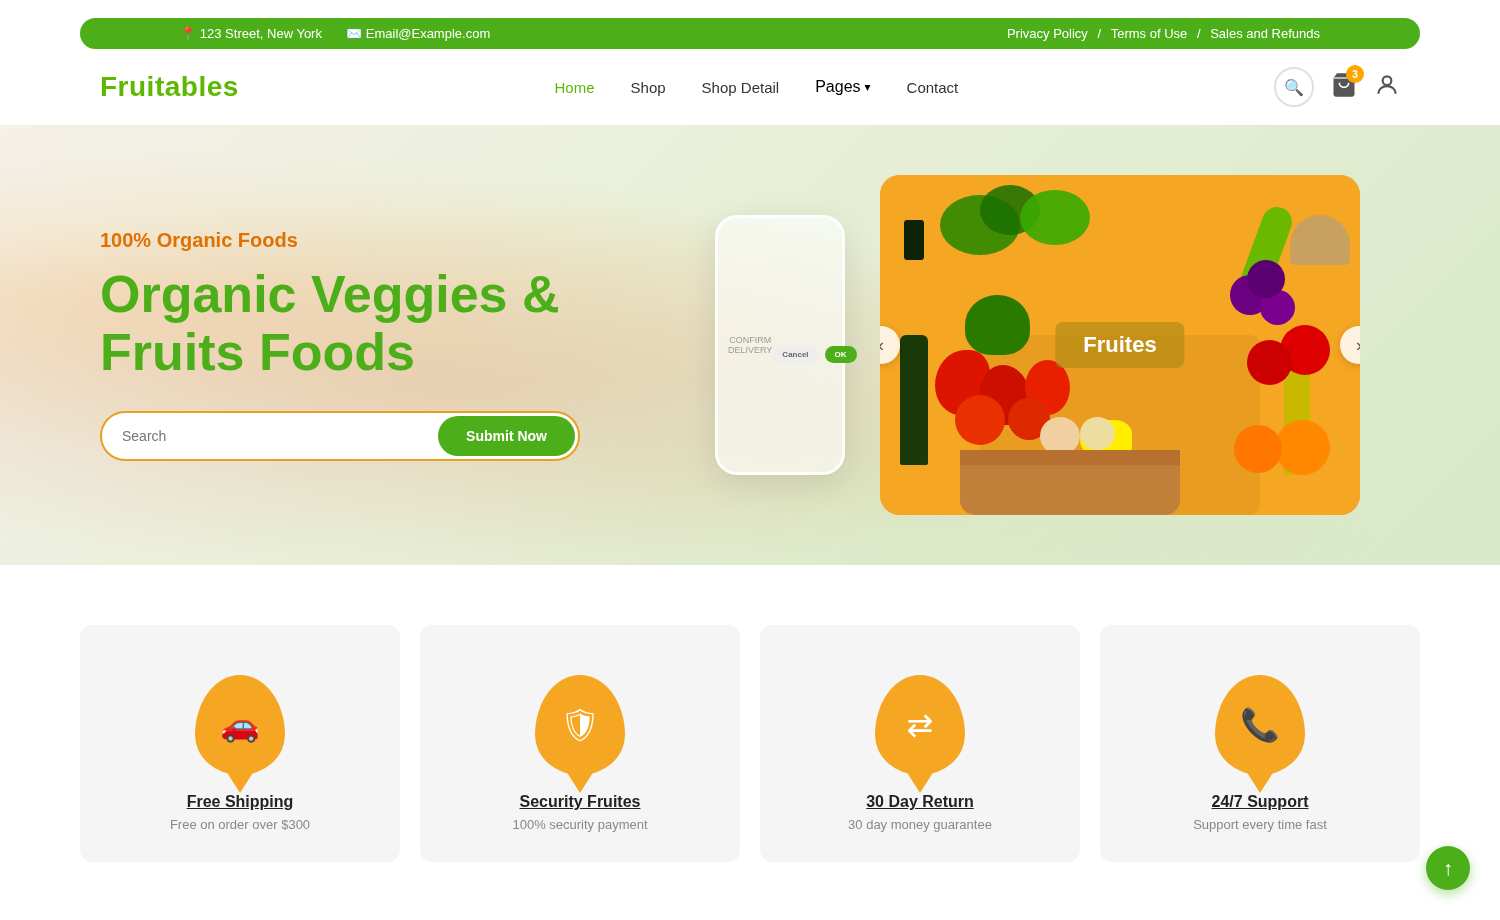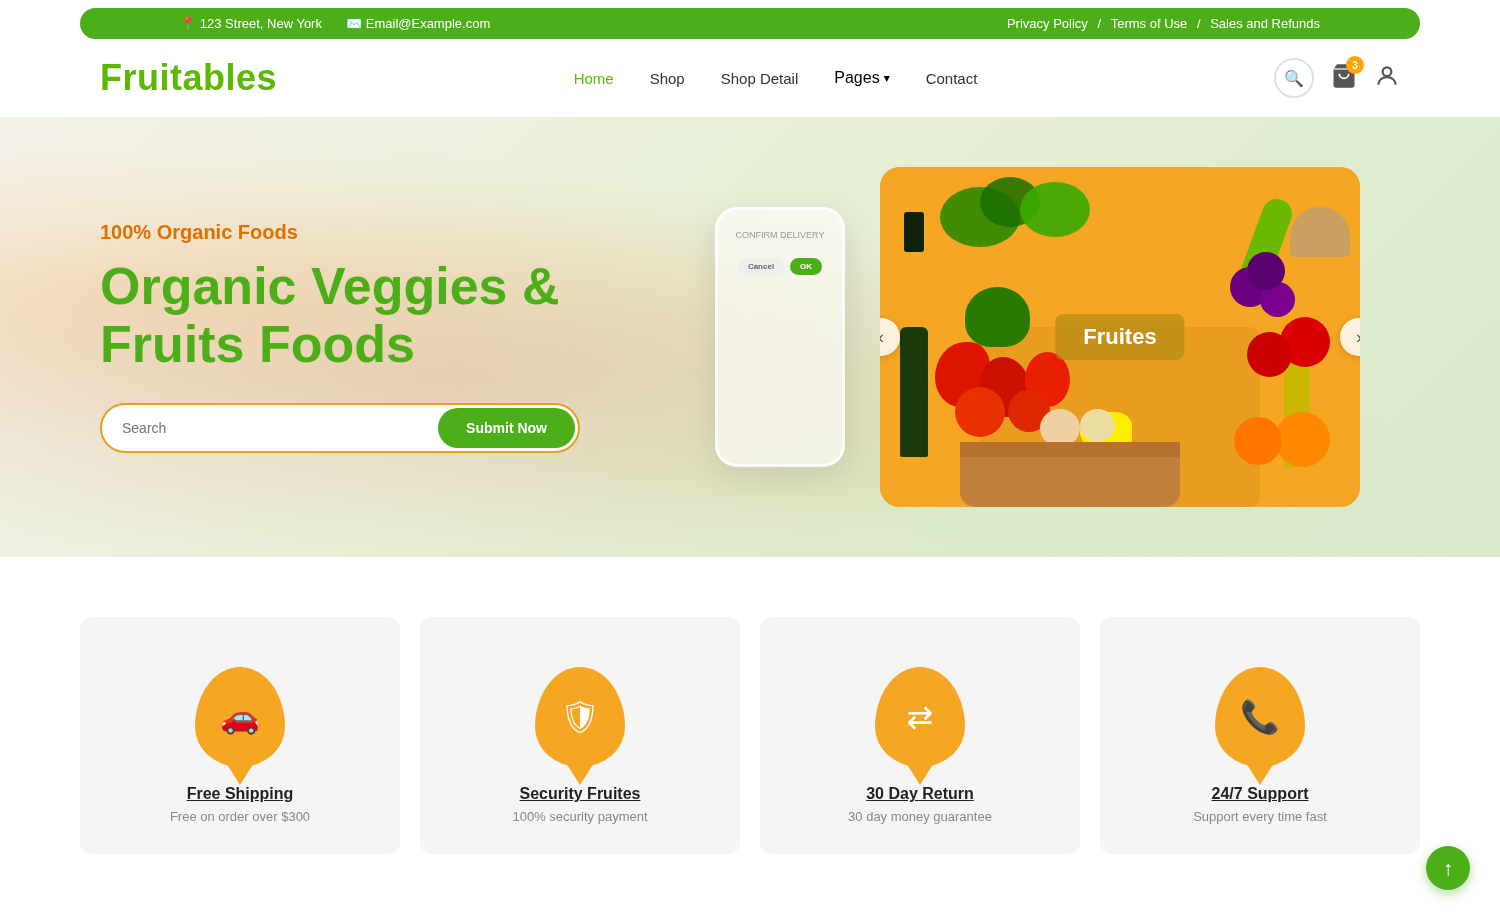--- a/index.html
+++ b/index.html
@@ -15,7 +15,7 @@
       align-items: center;
       font-size: 13px;
       border-radius: 30px;
-      margin: 8px 80px 0;
+      margin: 18px 80px 0;
     }
     .top-bar-left { display: flex; gap: 24px; align-items: center; }
     .top-bar-right a { color: #fff; text-decoration: none; font-size: 13px; }

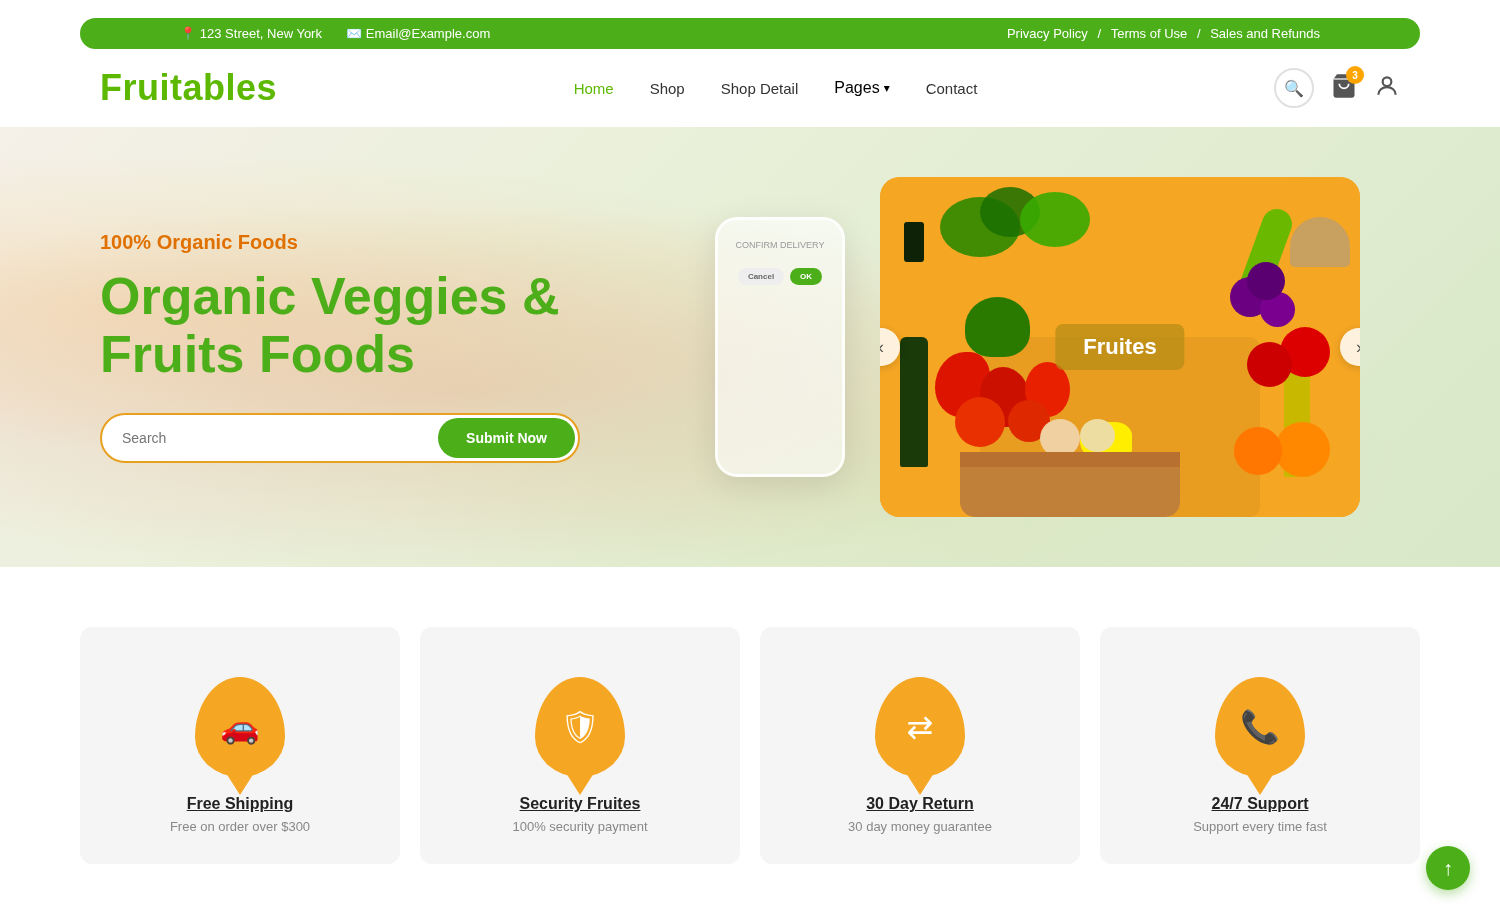--- a/index.html
+++ b/index.html
@@ -30,7 +30,7 @@
       background: #fff;
     }
     .logo {
-      font-size: 36px;
+      font-size: 28px;
       font-weight: 900;
       color: #5cb800;
       letter-spacing: 0.5px;

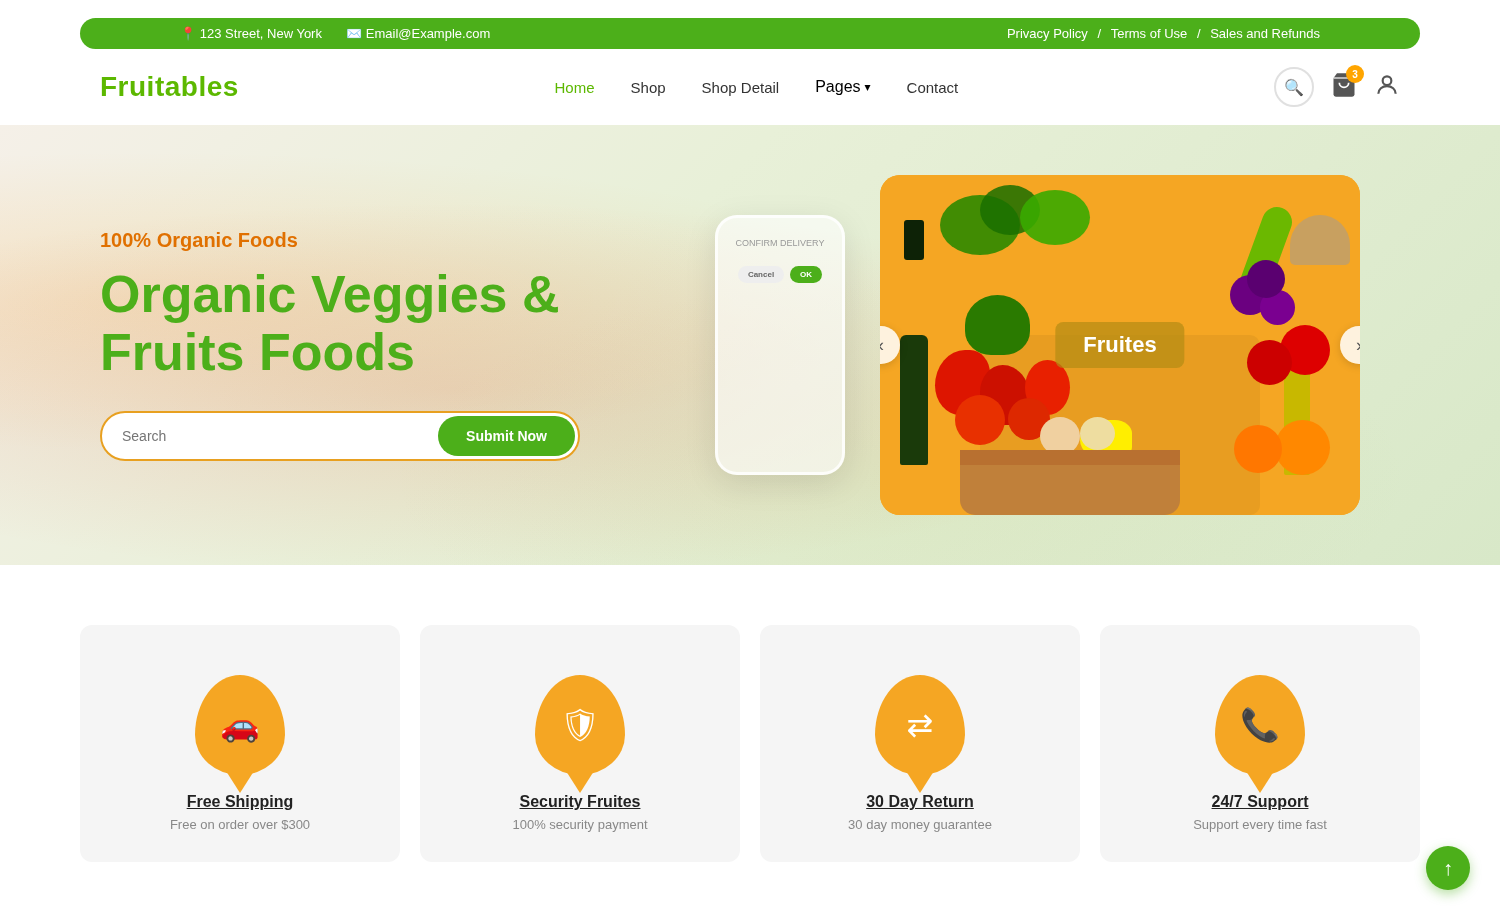--- a/index.html
+++ b/index.html
@@ -163,7 +163,7 @@
       border-radius: 22px;
       background: rgba(255,255,255,0.6);
       display: flex;
-      flex-direction: column;
+      flex-direction: row;
       align-items: center;
       padding: 20px 10px 10px;
       box-shadow: 0 8px 32px rgba(0,0,0,0.1);

